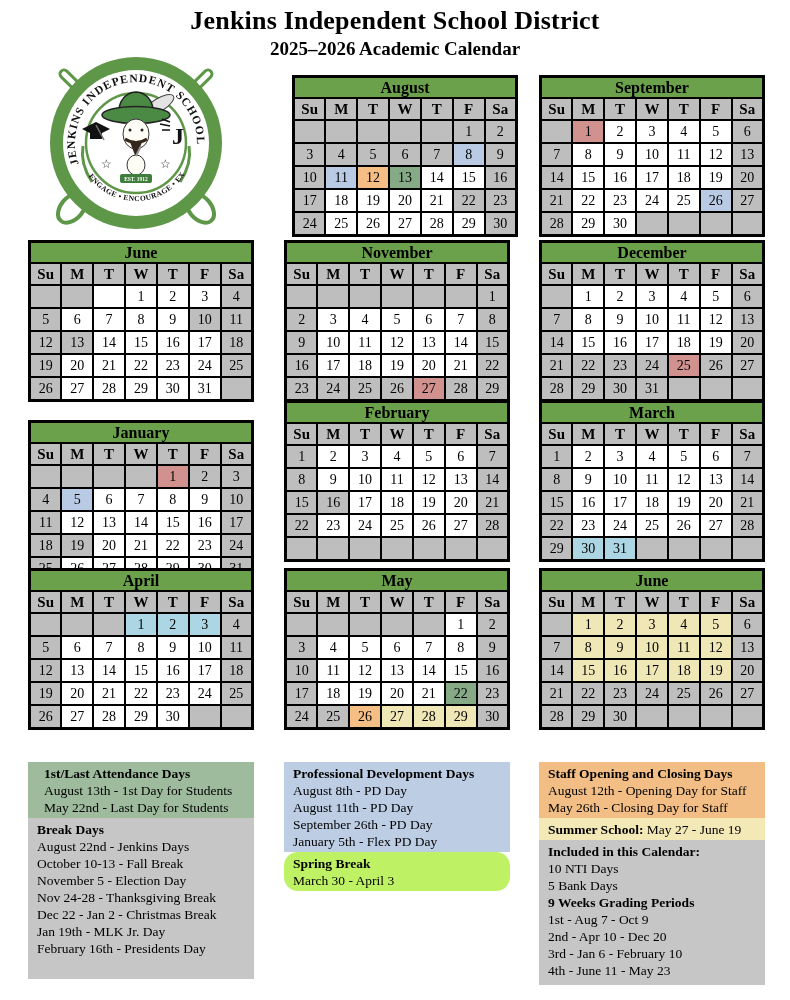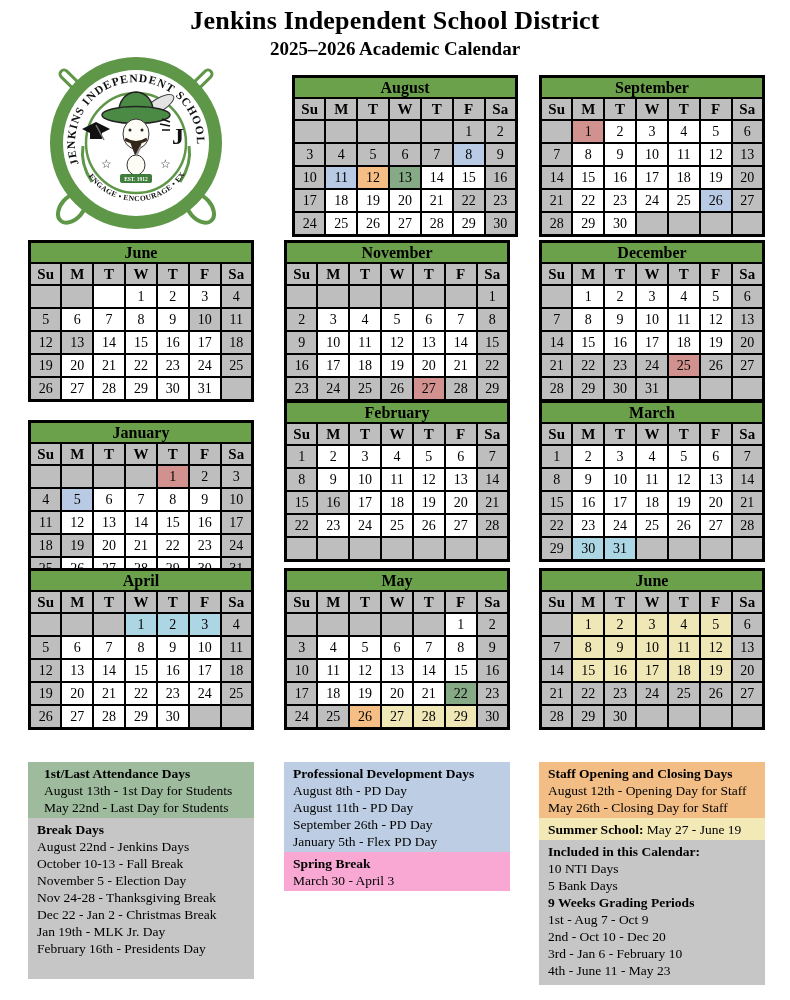--- a/index.html
+++ b/index.html
@@ -812,7 +812,7 @@
         <div class="lline">September 26th - PD Day</div>
         <div class="lline">January 5th - Flex PD Day</div>
       </div>
-      <div class="lblock" style="background: #f9a8d4;">
+      <div class="lblock" style="background: #bef264; border-radius: 14px;">
         <div class="lline b">Spring Break</div>
         <div class="lline">March 30 - April 3</div>
       </div>

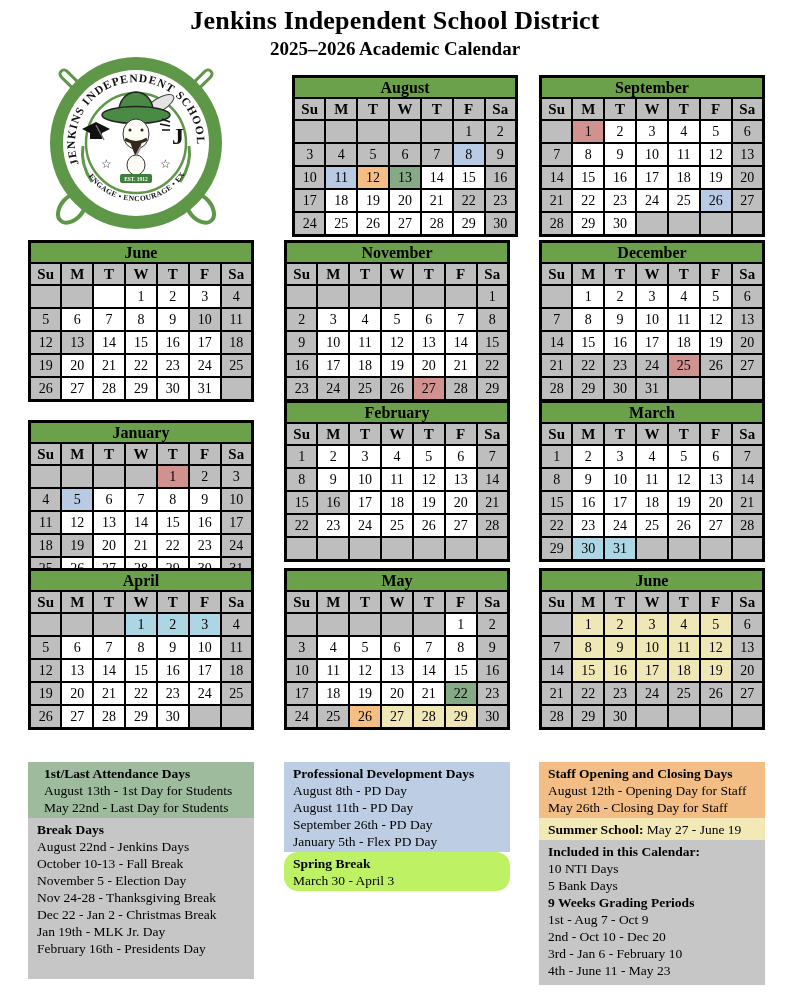--- a/index.html
+++ b/index.html
@@ -832,7 +832,7 @@
         <div class="lline">5 Bank Days</div>
         <div class="lline b">9 Weeks Grading Periods</div>
         <div class="lline">1st - Aug 7 - Oct 9</div>
-        <div class="lline">2nd - Oct 10 - Dec 20</div>
+        <div class="lline">2nd - Apr 10 - Dec 20</div>
         <div class="lline">3rd - Jan 6 - February 10</div>
         <div class="lline">4th - June 11 - May 23</div>
       </div>

